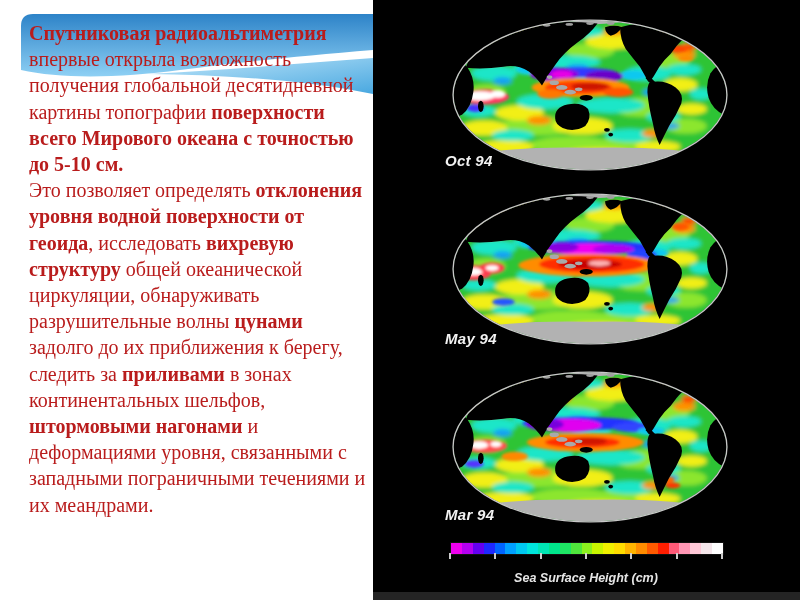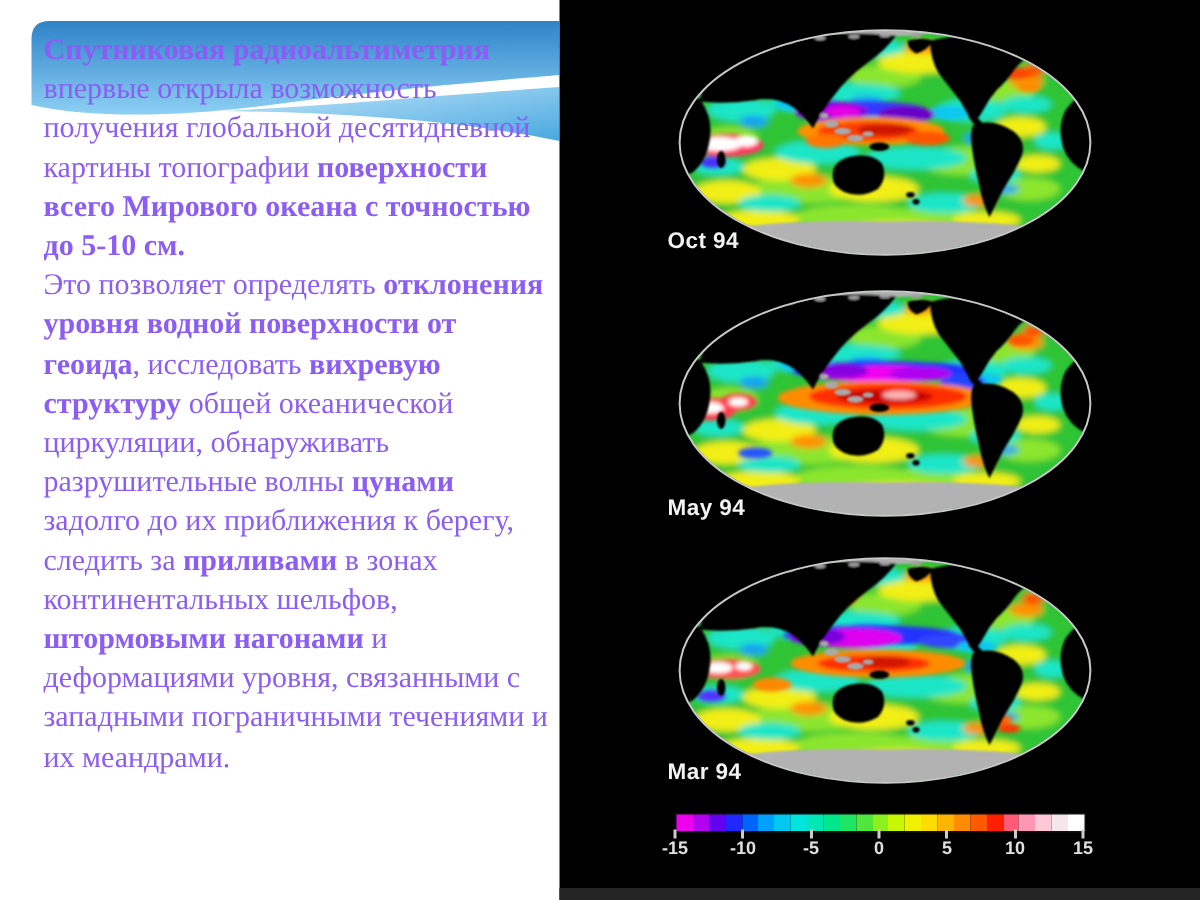--- a/index.html
+++ b/index.html
@@ -10,7 +10,7 @@
   .wave{position:absolute;left:0;top:0;z-index:0;}
   .textblock{position:absolute;left:29px;top:20px;width:341px;z-index:1;
              font-family:"Liberation Serif",serif;font-size:20px;line-height:26.2px;
-             color:#8b5cf6;text-align:left;}
+             color:#b91c1c;text-align:left;}
   .textblock p{margin:0;padding:0;}
   .textblock span.b{font-weight:700;}
   

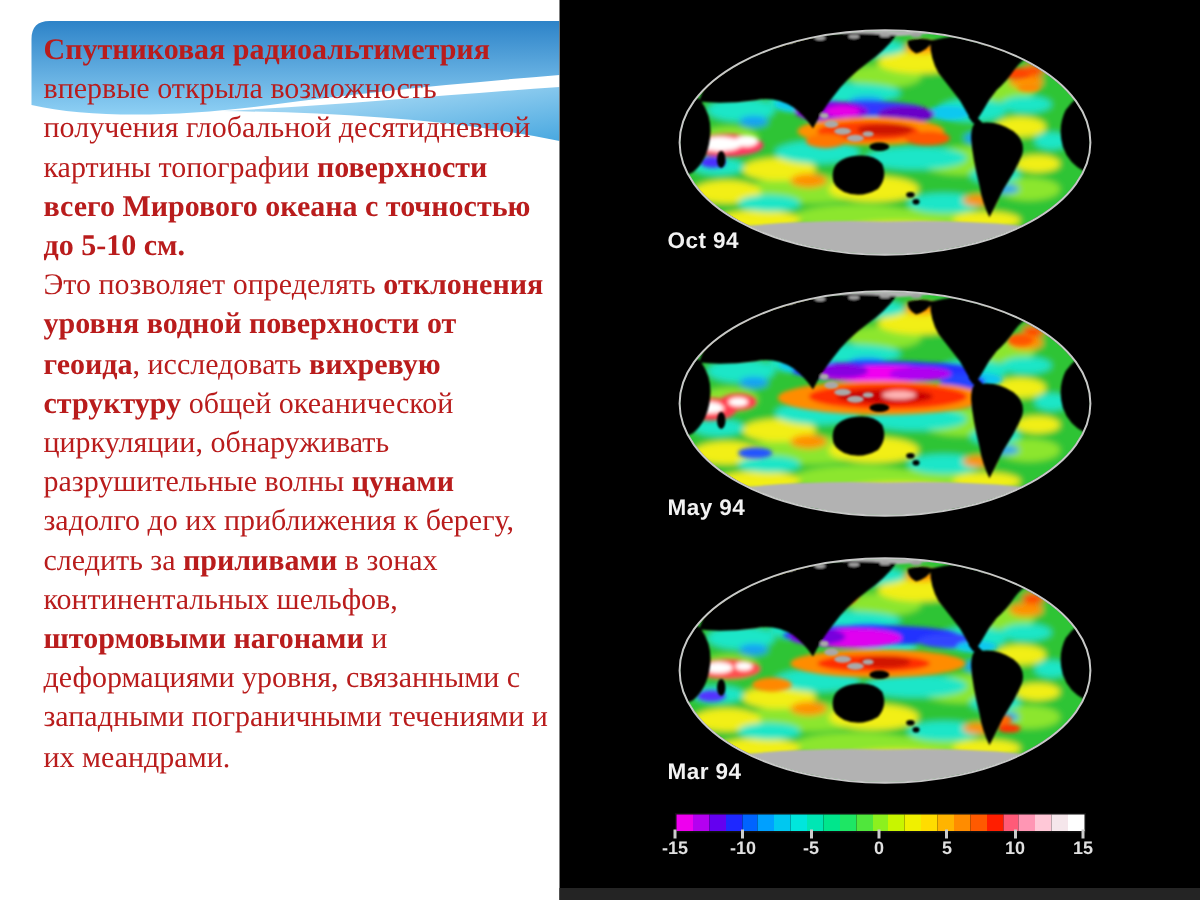--- a/index.html
+++ b/index.html
@@ -14,7 +14,7 @@
   .textblock p{margin:0;padding:0;}
   .textblock span.b{font-weight:700;}
   
-  .figure-panel{position:absolute;left:373px;top:0;width:427px;height:600px;background:#000000;}
+  .figure-panel{position:absolute;left:373px;top:0;width:427px;height:600px;background:#000000;font-style:italic;}
   .map-wrap{position:absolute;left:70px;width:294px;height:160px;}
   .map-label{position:absolute;left:72px;color:#f2f2f2;font-weight:700;font-size:15px;
              letter-spacing:0.3px;z-index:2;}

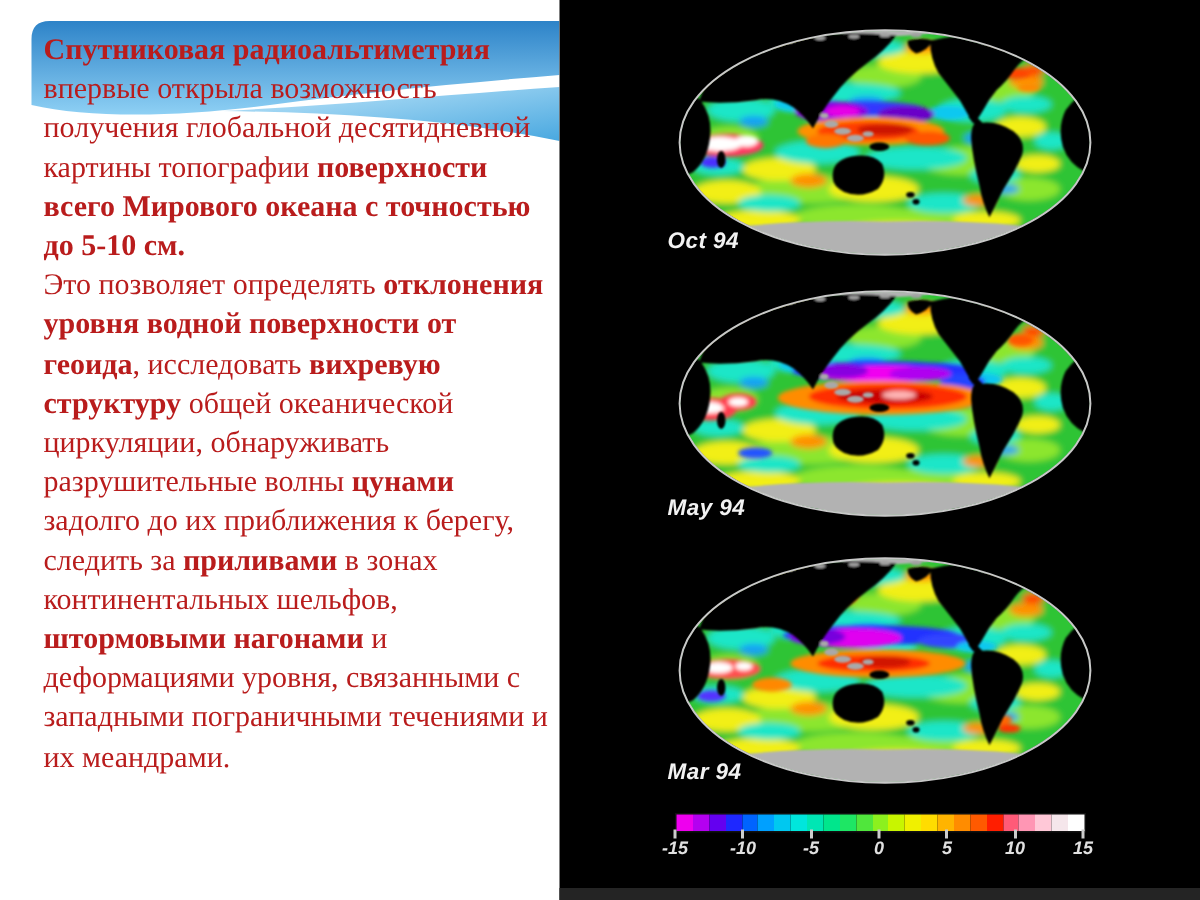--- a/index.html
+++ b/index.html
@@ -289,15 +289,6 @@
         <i style="left:83.333%"></i>
         <i style="left:100%"></i>
     </div>
-    <div class="ticknums">
-      <span style="left:0%">-15</span>
-      <span style="left:16.667%">-10</span>
-      <span style="left:33.333%">-5</span>
-      <span style="left:50%">0</span>
-      <span style="left:66.667%">5</span>
-      <span style="left:83.333%">10</span>
-      <span style="left:100%">15</span>
-    </div>
 
     <div class="bottom-strip"></div>
   </div>

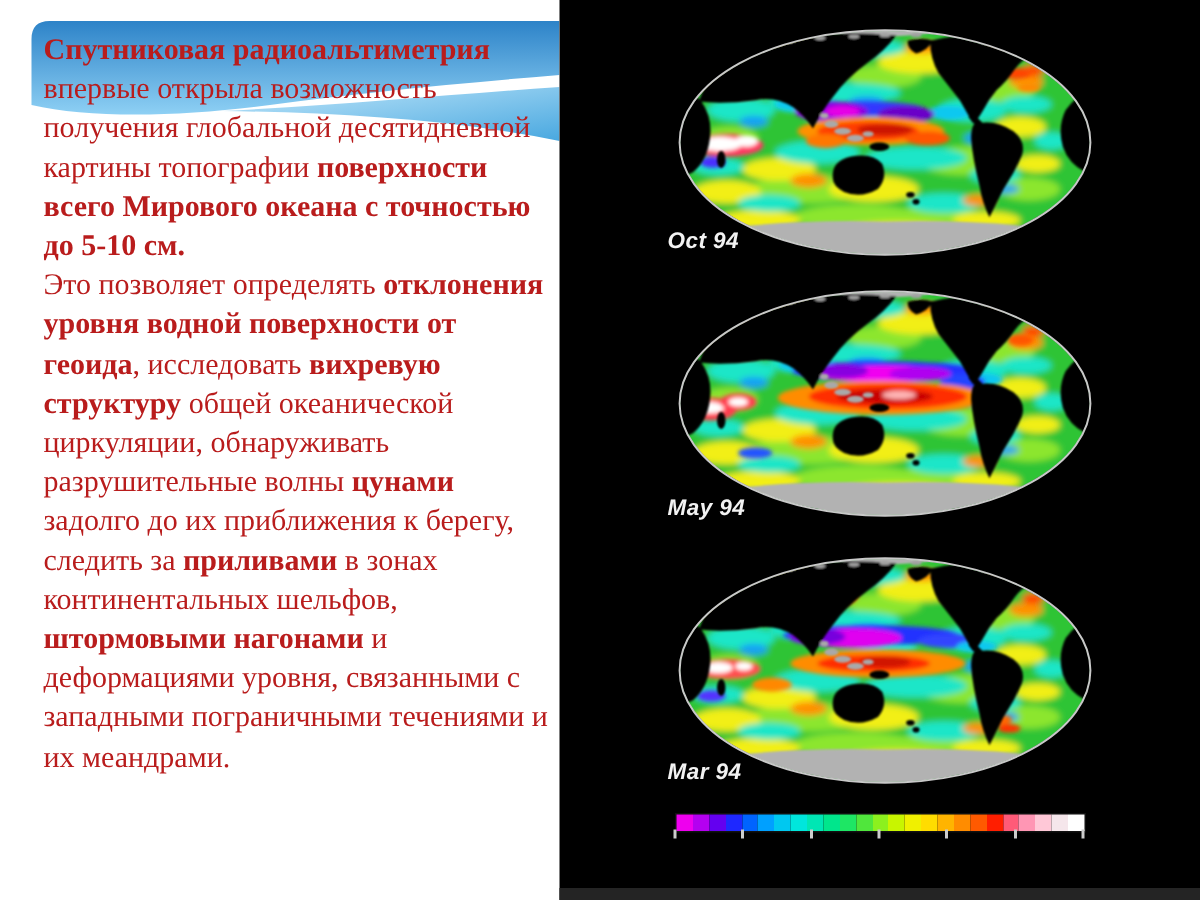--- a/index.html
+++ b/index.html
@@ -289,6 +289,7 @@
         <i style="left:83.333%"></i>
         <i style="left:100%"></i>
     </div>
+    <div class="cbar-label">Sea Surface Height (cm)</div>
 
     <div class="bottom-strip"></div>
   </div>

